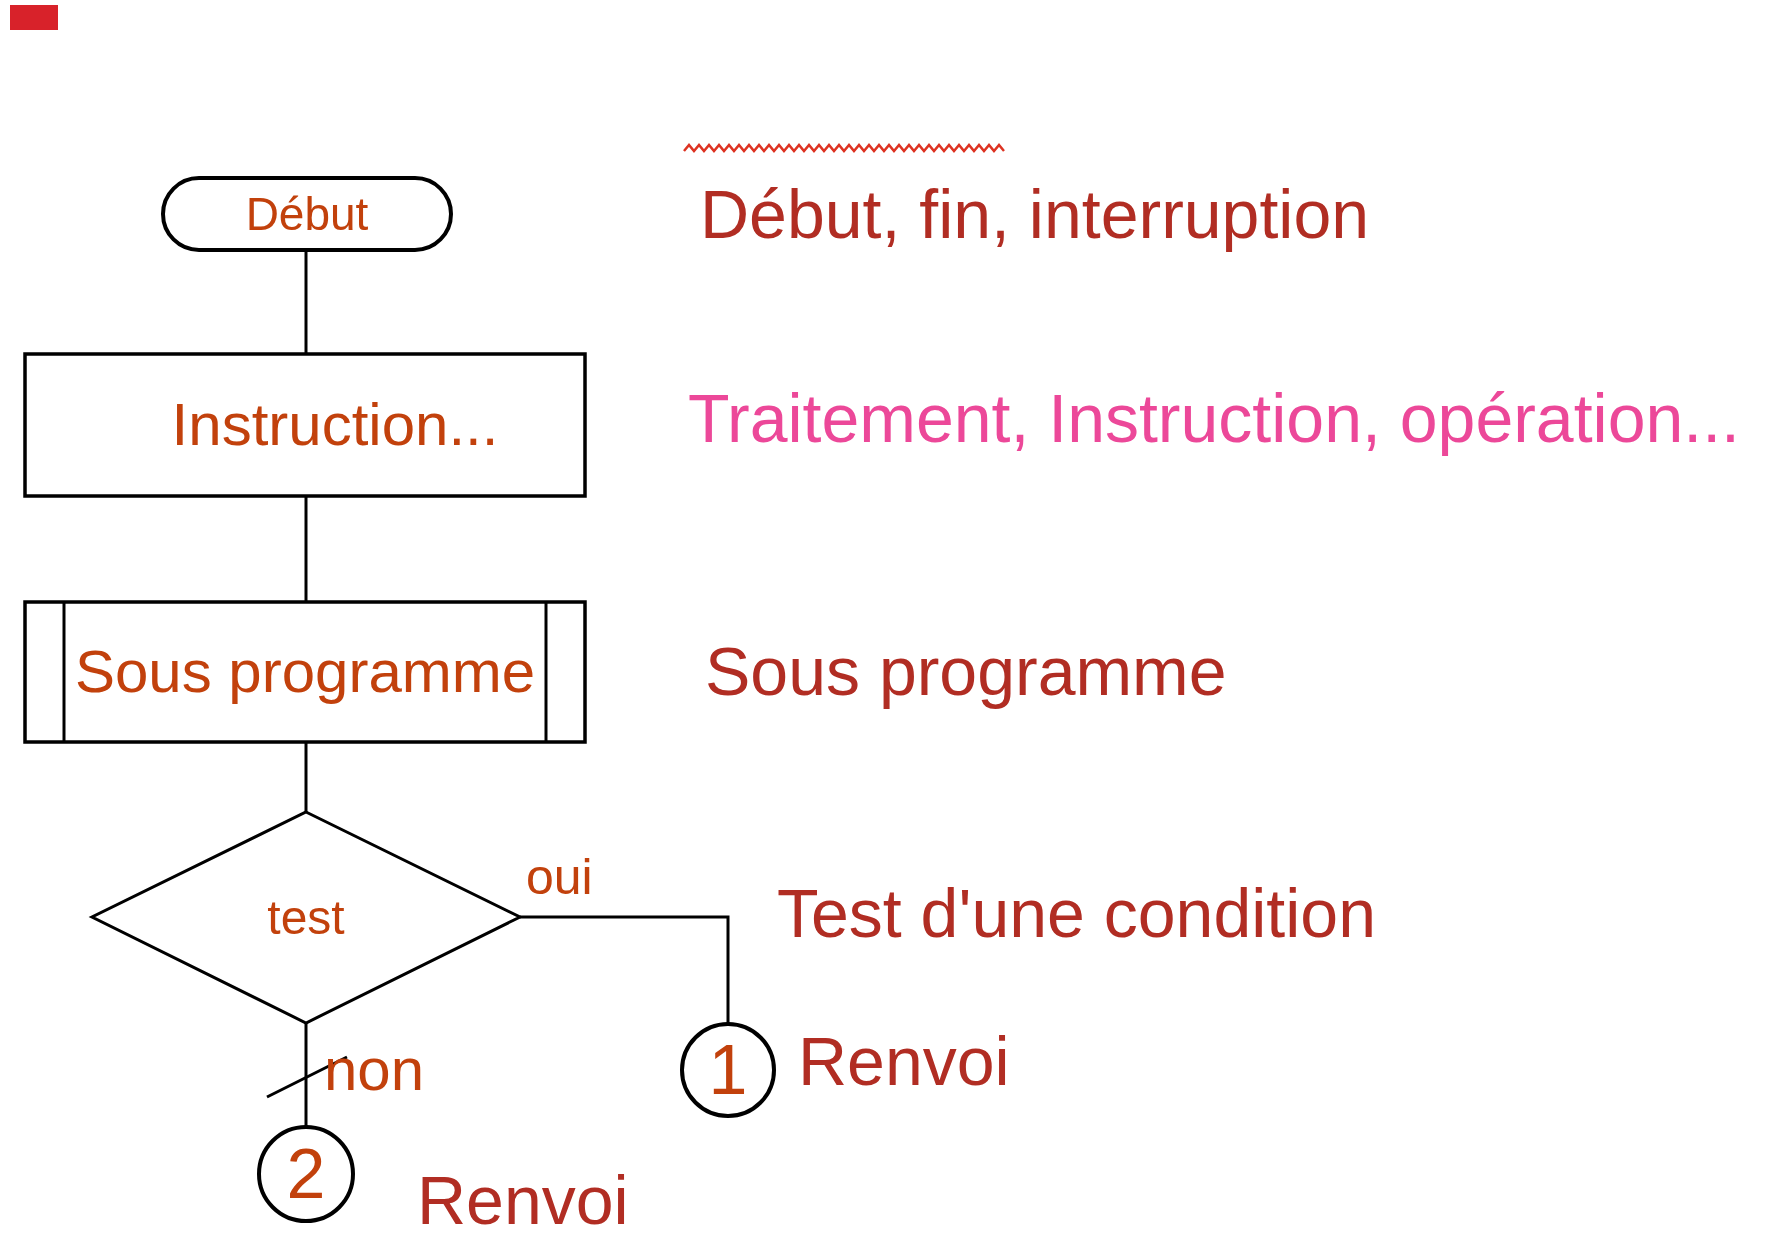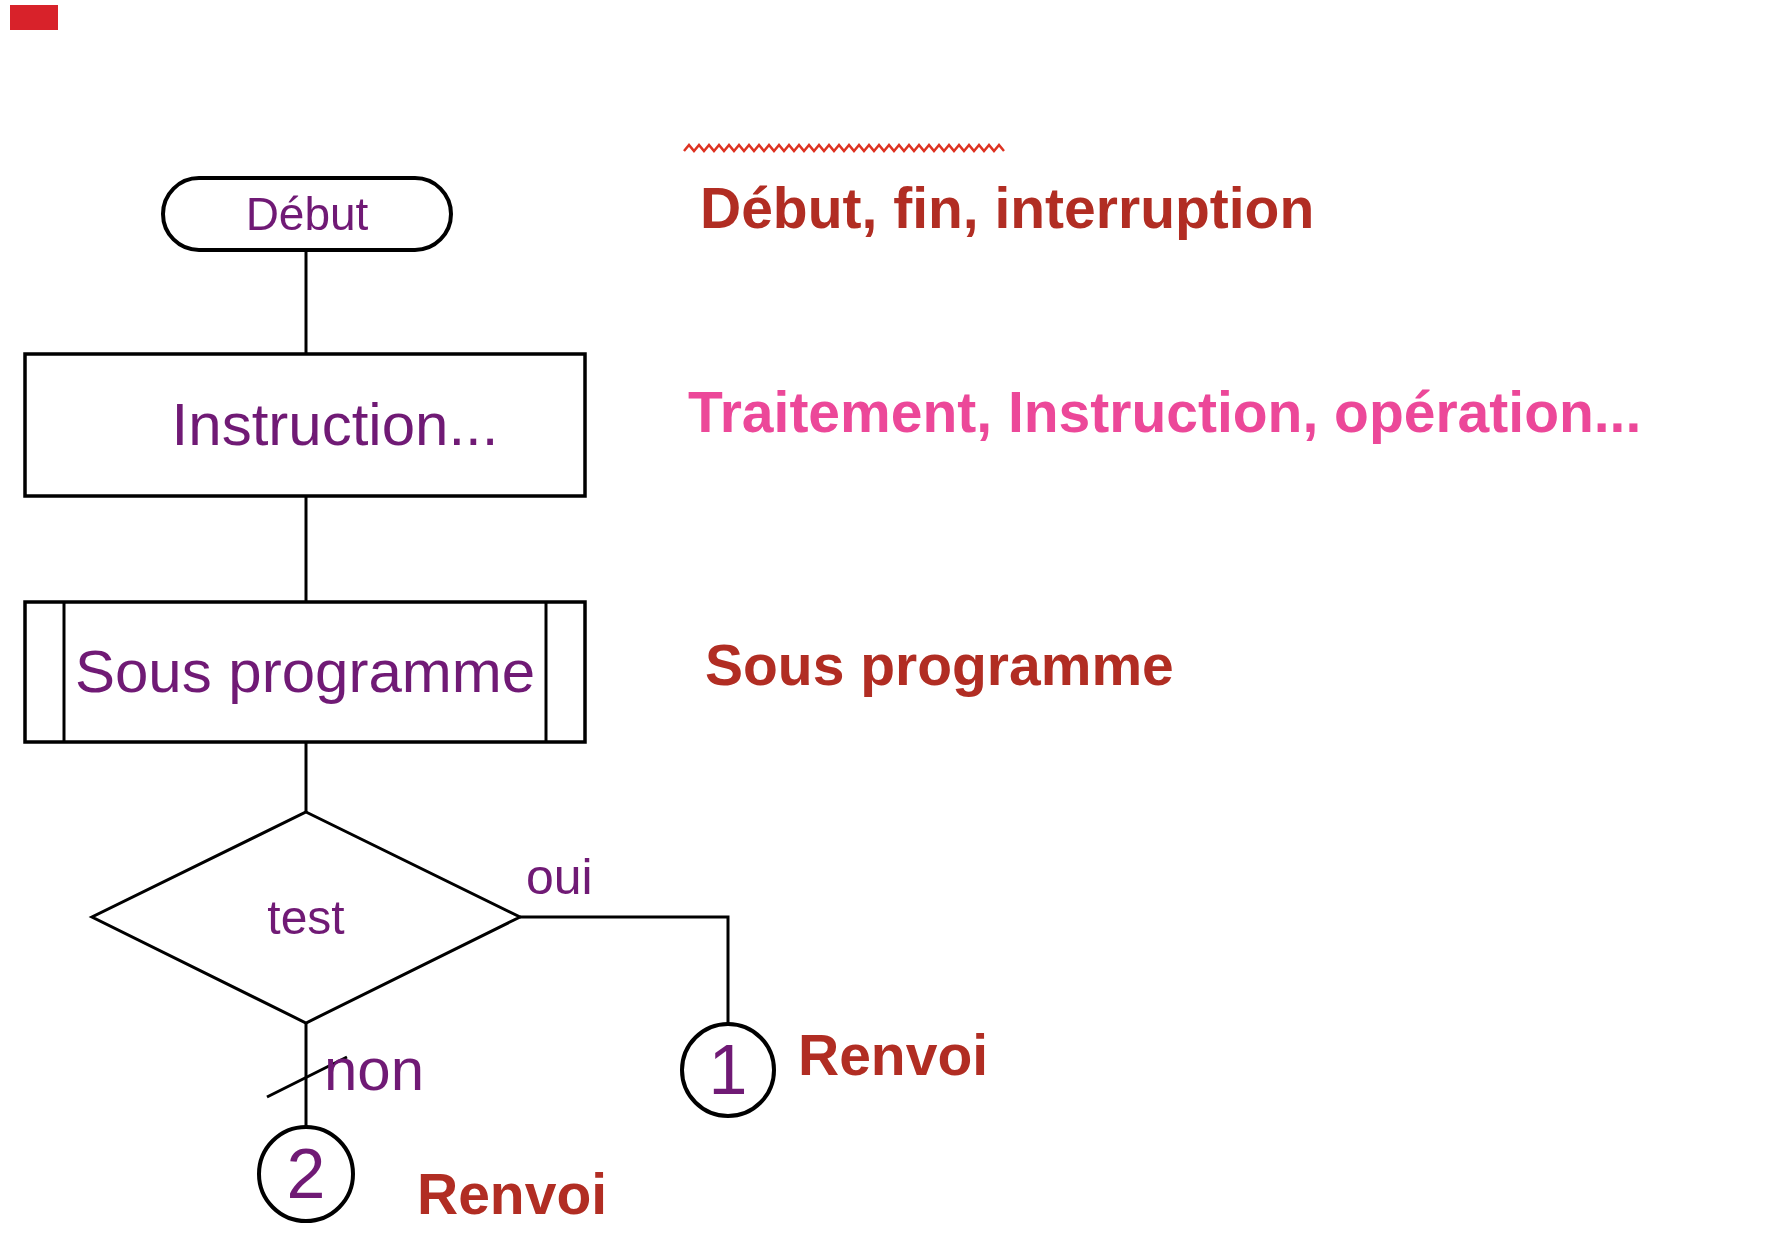--- a/index.html
+++ b/index.html
@@ -16,7 +16,7 @@
   svg.canvas{left:0;top:0;width:1766px;height:1236px;}
   svg.canvas *{stroke:#000;fill:none;}
   .center-box{display:flex;align-items:center;justify-content:center;}
-  .black-label{color:#701a75;line-height:1;white-space:nowrap;}
+  .black-label{color:#c2410c;line-height:1;white-space:nowrap;}
   .node-start{left:163px;top:178px;width:288px;height:72px;font-size:46px;}
   .node-process{left:25px;top:354px;width:620px;height:142px;font-size:60px;}
   .node-subroutine{left:64px;top:602px;width:482px;height:140px;font-size:60px;}

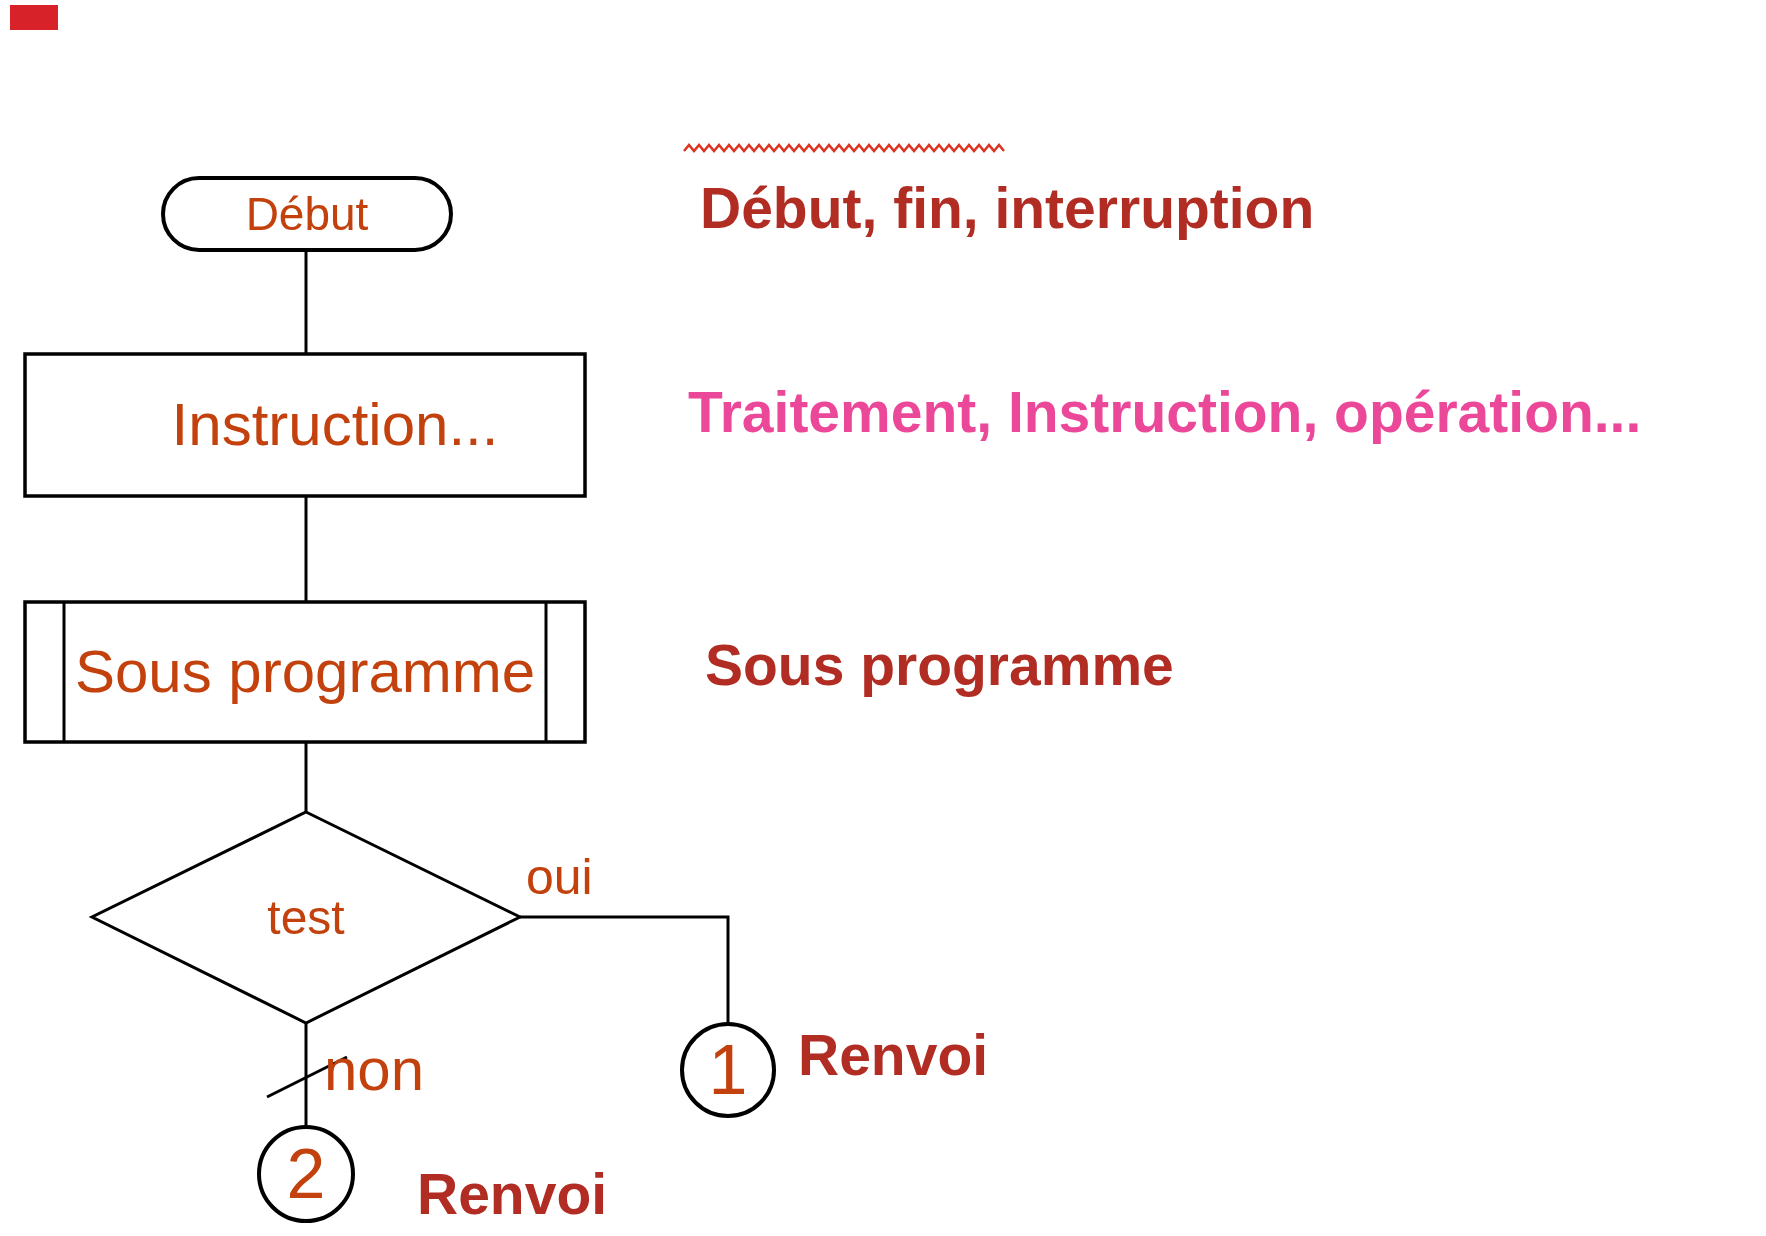--- a/index.html
+++ b/index.html
@@ -25,7 +25,7 @@
   .branch-non{left:324px;top:1012px;font-size:60px;margin-top:28px;}
   .digit-1{left:682px;top:1024px;width:92px;height:92px;font-size:70px;}
   .digit-2{left:259px;top:1127px;width:94px;height:94px;font-size:70px;}
-  .red-label{font-size:57px;line-height:1;white-space:nowrap;font-weight:bold;}
+  .red-label{font-size:68px;line-height:1;white-space:nowrap;}
   .legend-1{left:700px;top:180px;}
   .legend-2{left:688px;top:384px;}
   .legend-3{left:705px;top:637px;}

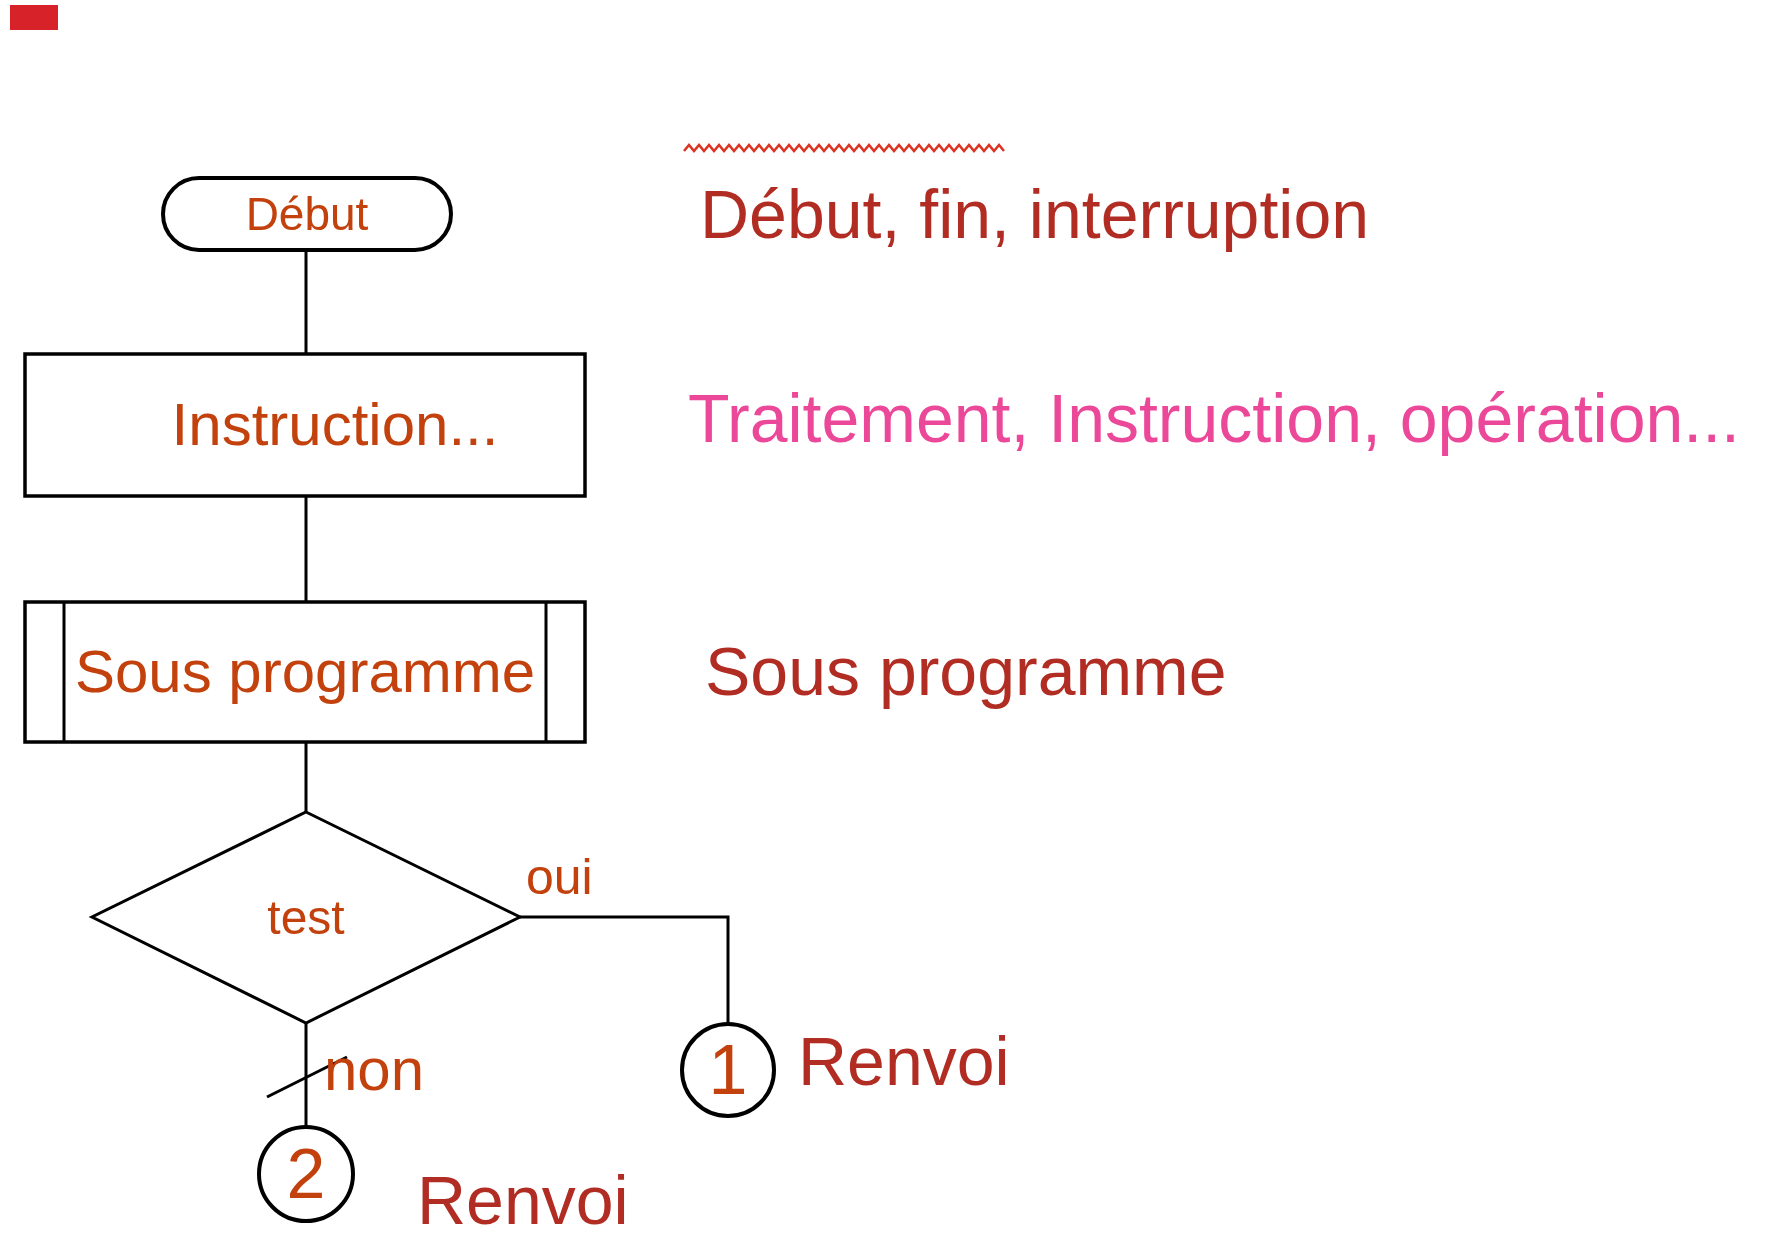--- a/index.html
+++ b/index.html
@@ -71,6 +71,7 @@
   <div class="abs red-label legend-1" style="color: rgb(177, 45, 35);">Début, fin, interruption</div>
   <div class="abs red-label legend-2" style="color: #ec4899;">Traitement, Instruction, opération...</div>
   <div class="abs red-label legend-3" style="color: rgb(177, 45, 35);">Sous programme</div>
+  <div class="abs red-label legend-4" style="color: rgb(177, 45, 35);">Test d'une condition</div>
   <div class="abs red-label legend-5" style="color: rgb(177, 45, 35);">Renvoi</div>
   <div class="abs red-label legend-6" style="color: rgb(177, 45, 35);">Renvoi</div>
 

